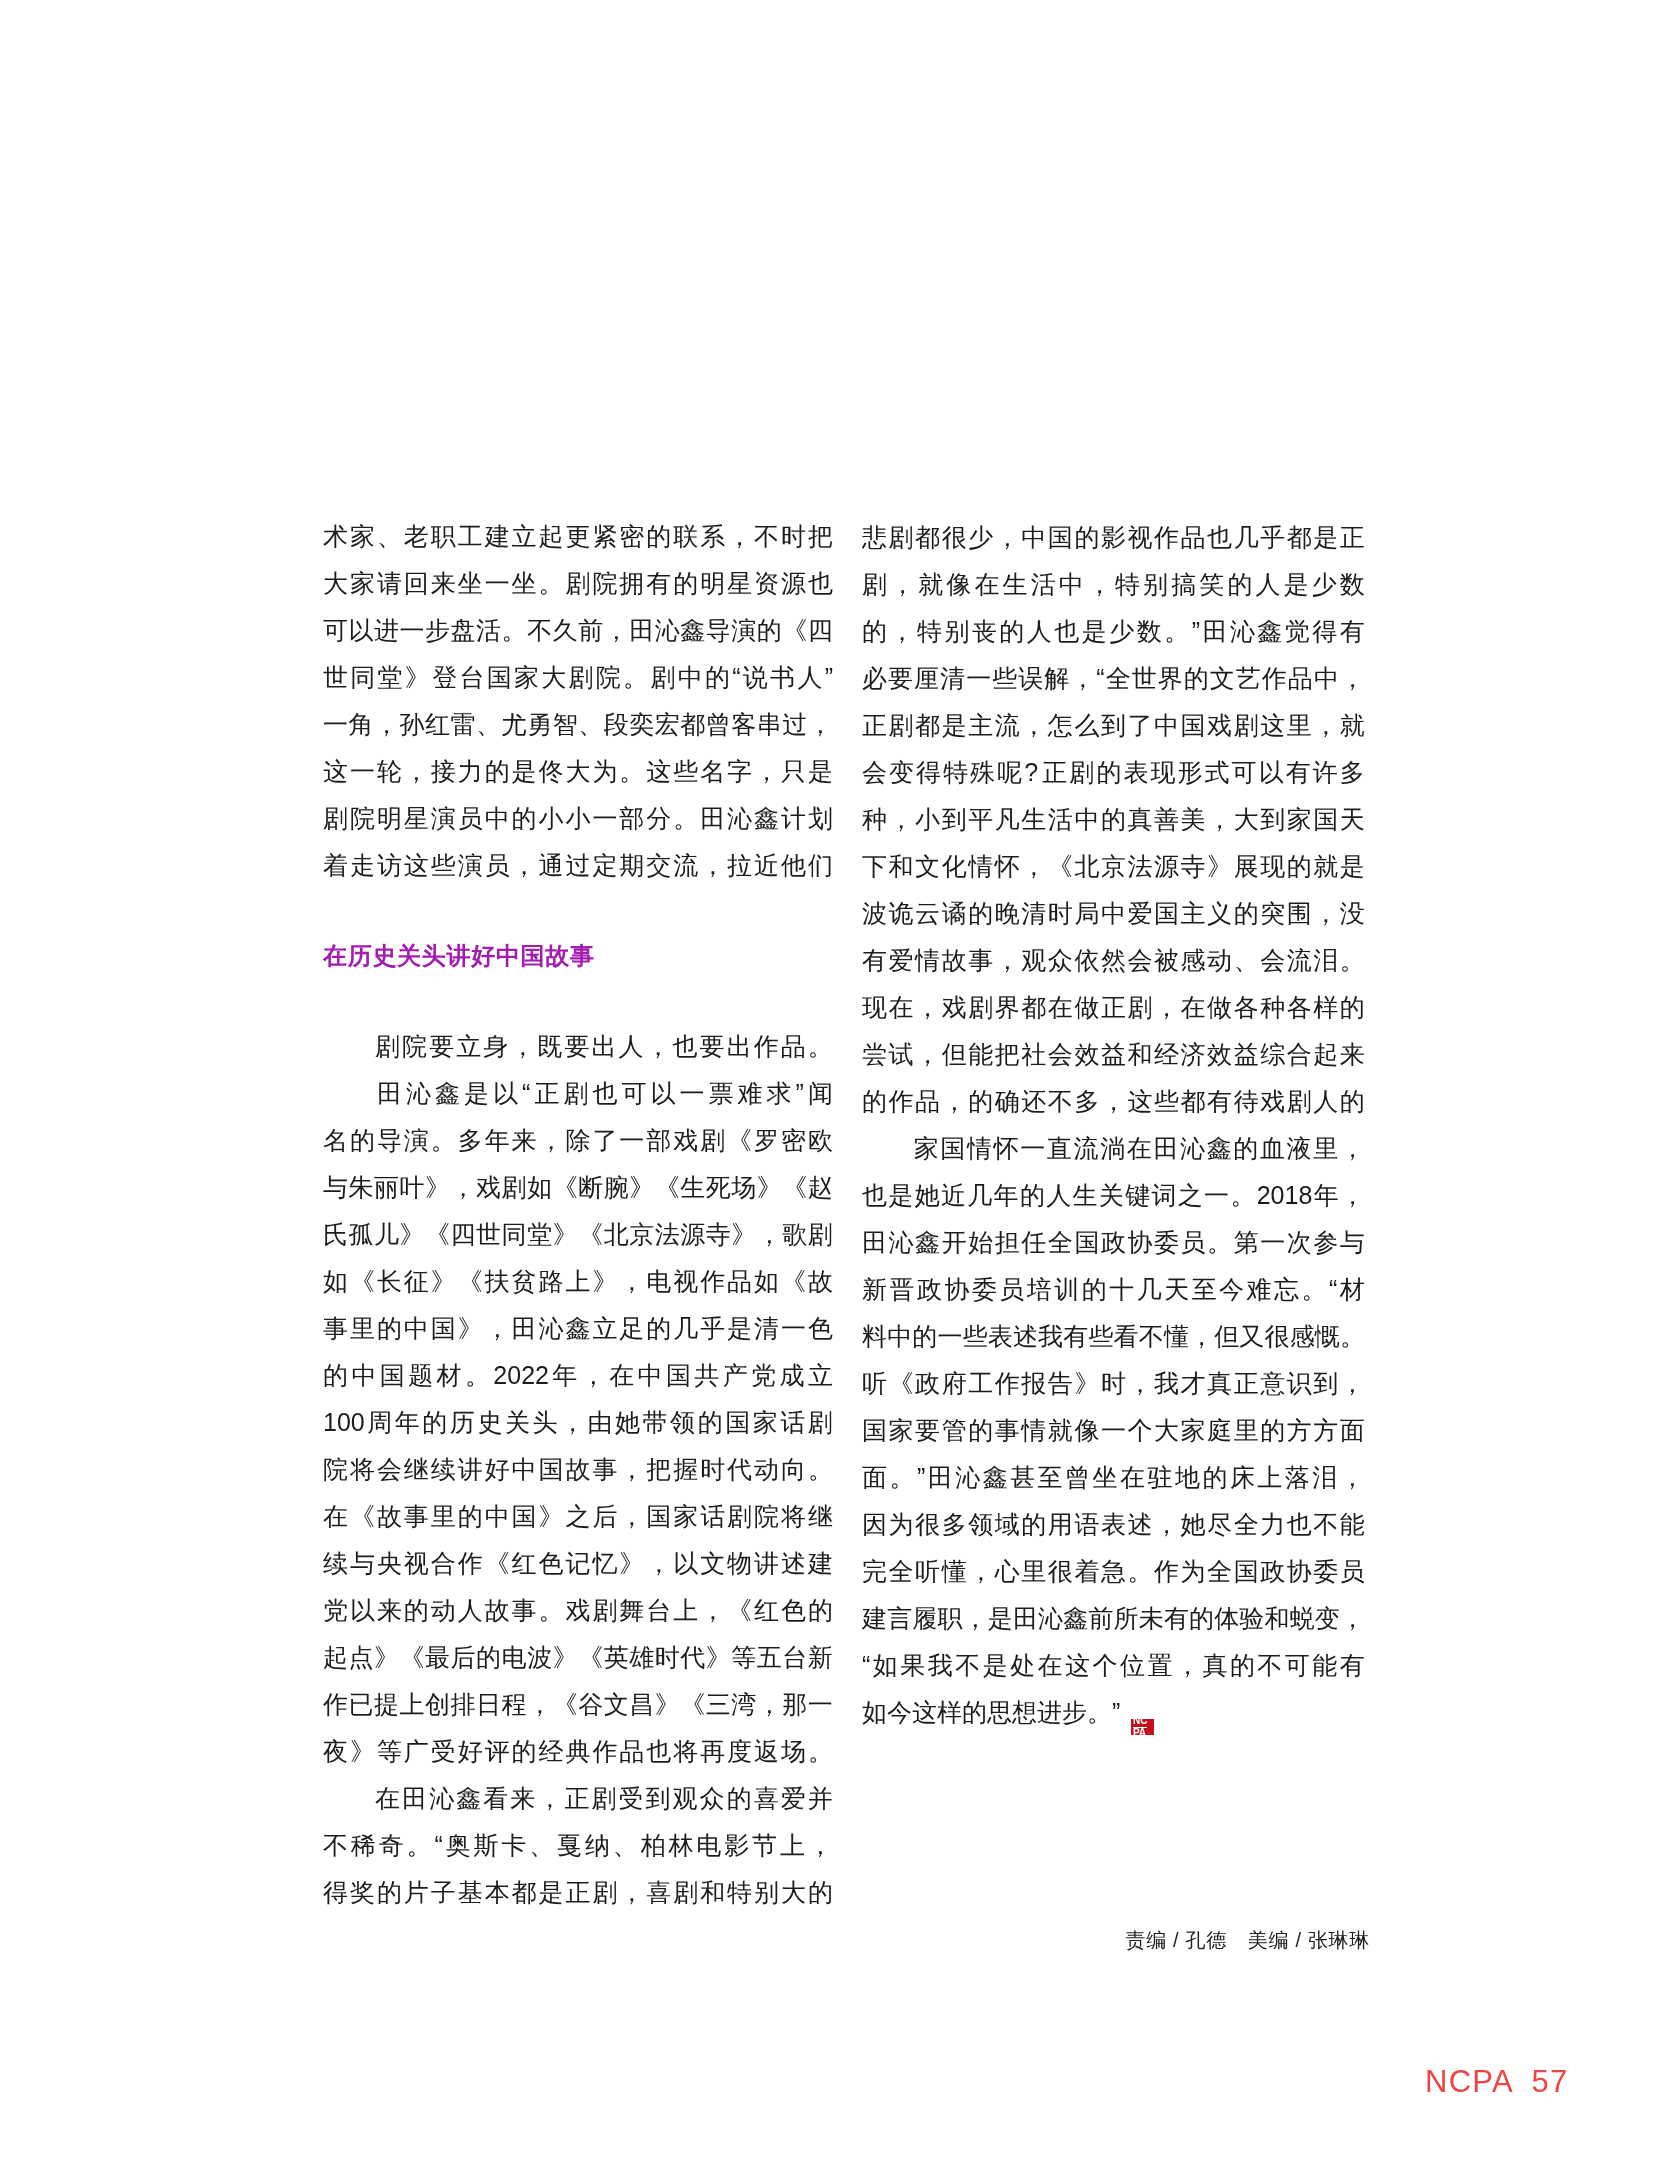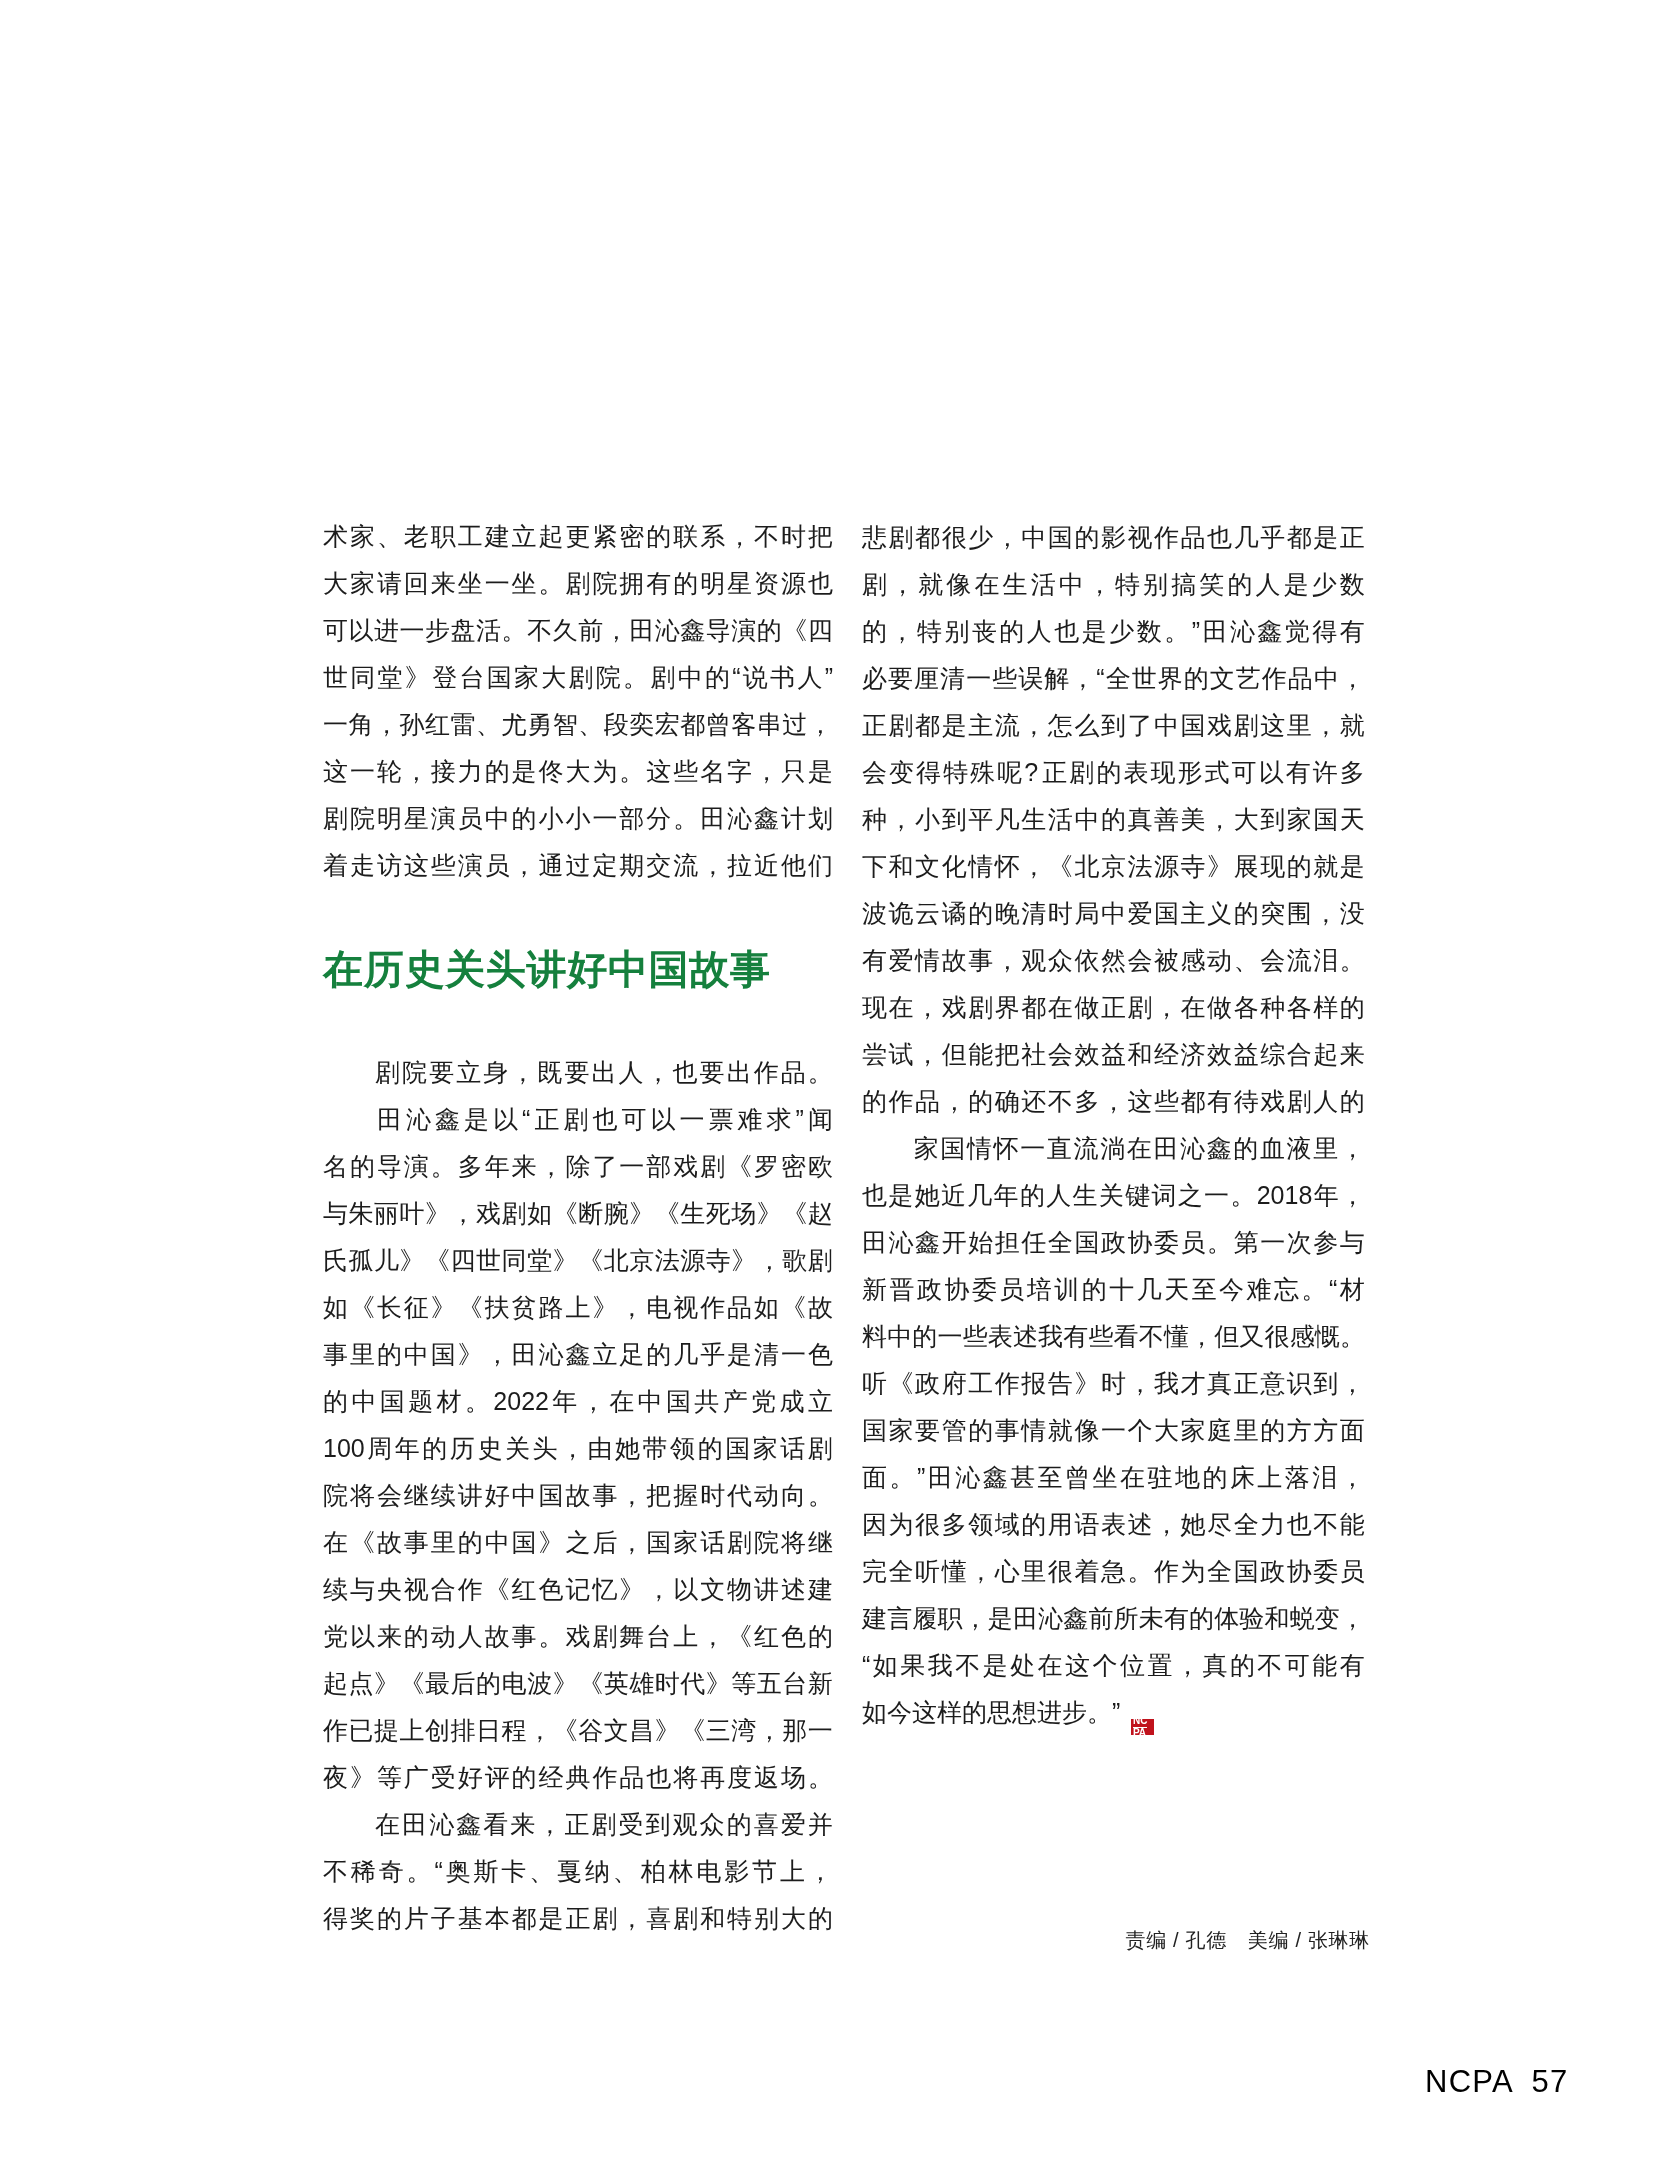--- a/index.html
+++ b/index.html
@@ -31,12 +31,12 @@
   .line.just span.indent { width: 50px; }
   .line.short { text-align: left; }
   .line.heading {
-    font-size: 40px;
+    font-size: 24px;
     font-weight: 700;
-    color: #15803d;
+    color: #a21caf;
     height: 48px;
     line-height: 48px;
-    margin: 56px 0;
+    margin: 43px 0;
     letter-spacing: 0.7px;
   }
   .ncpa-mark {

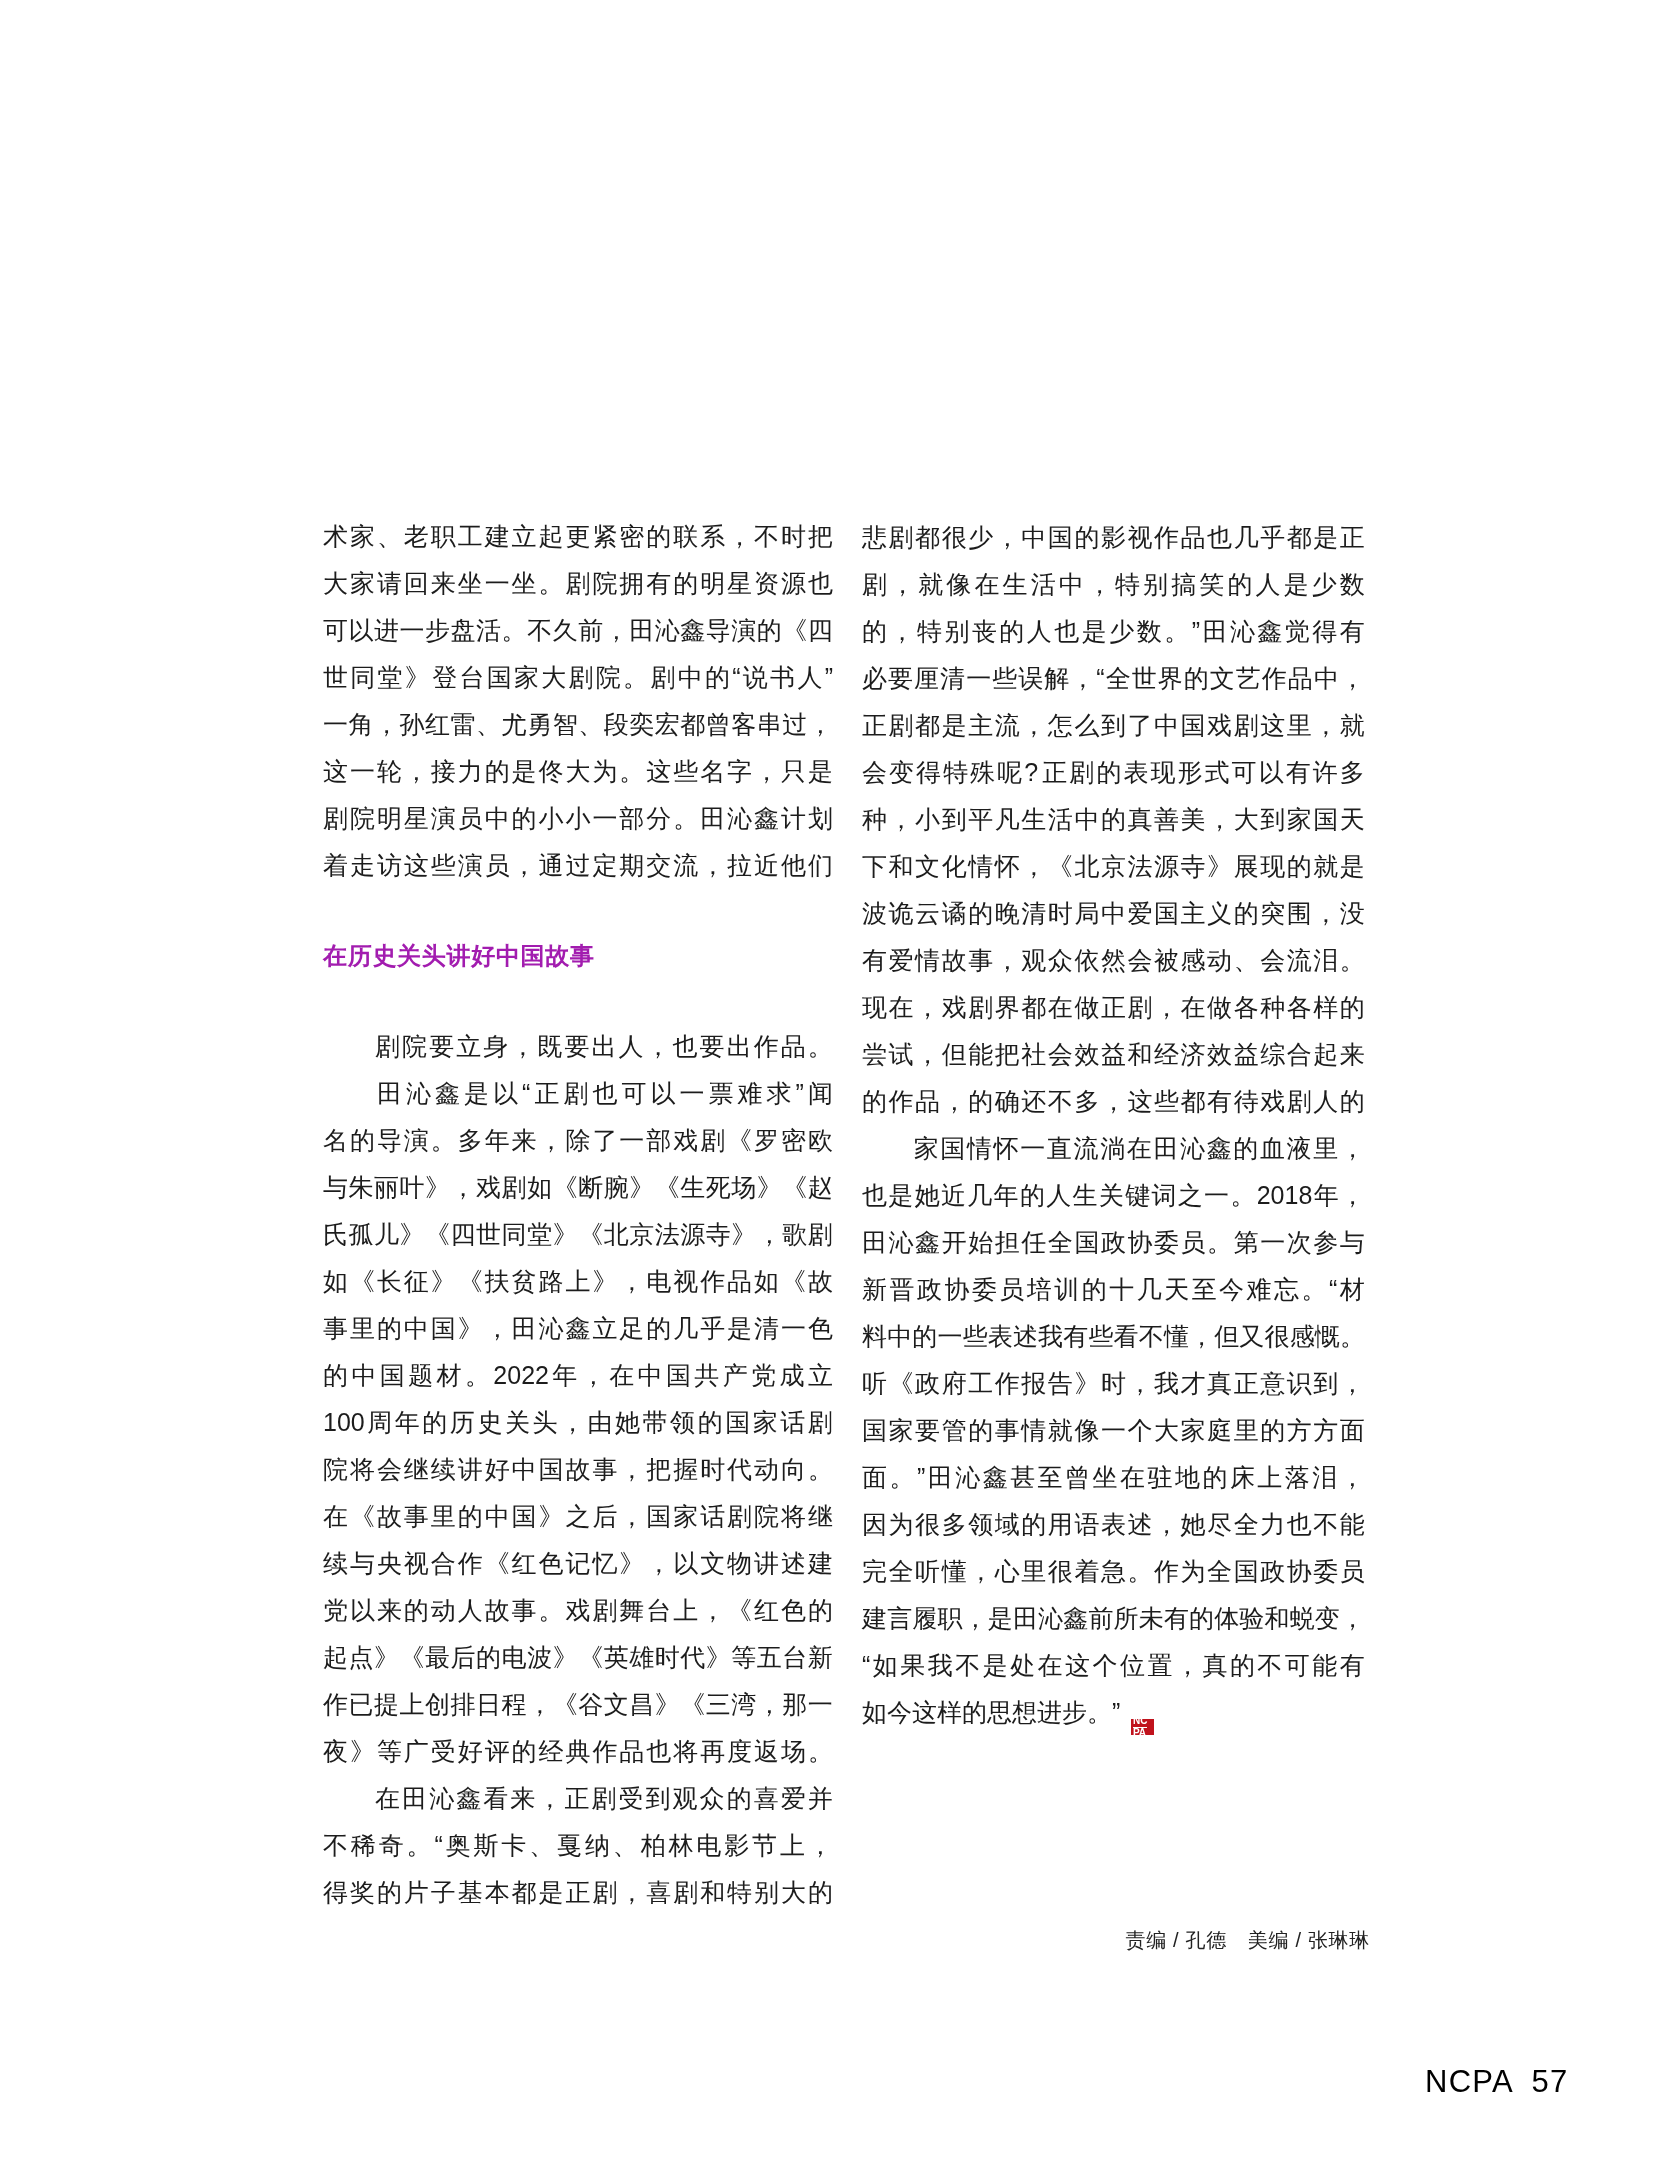--- a/index.html
+++ b/index.html
@@ -76,7 +76,7 @@
     top: 2066px;
     font-size: 31px;
     line-height: 31px;
-    color: #000000;
+    color: #ef4444;
     letter-spacing: 1.3px;
     word-spacing: 9.2px;
     white-space: nowrap;

